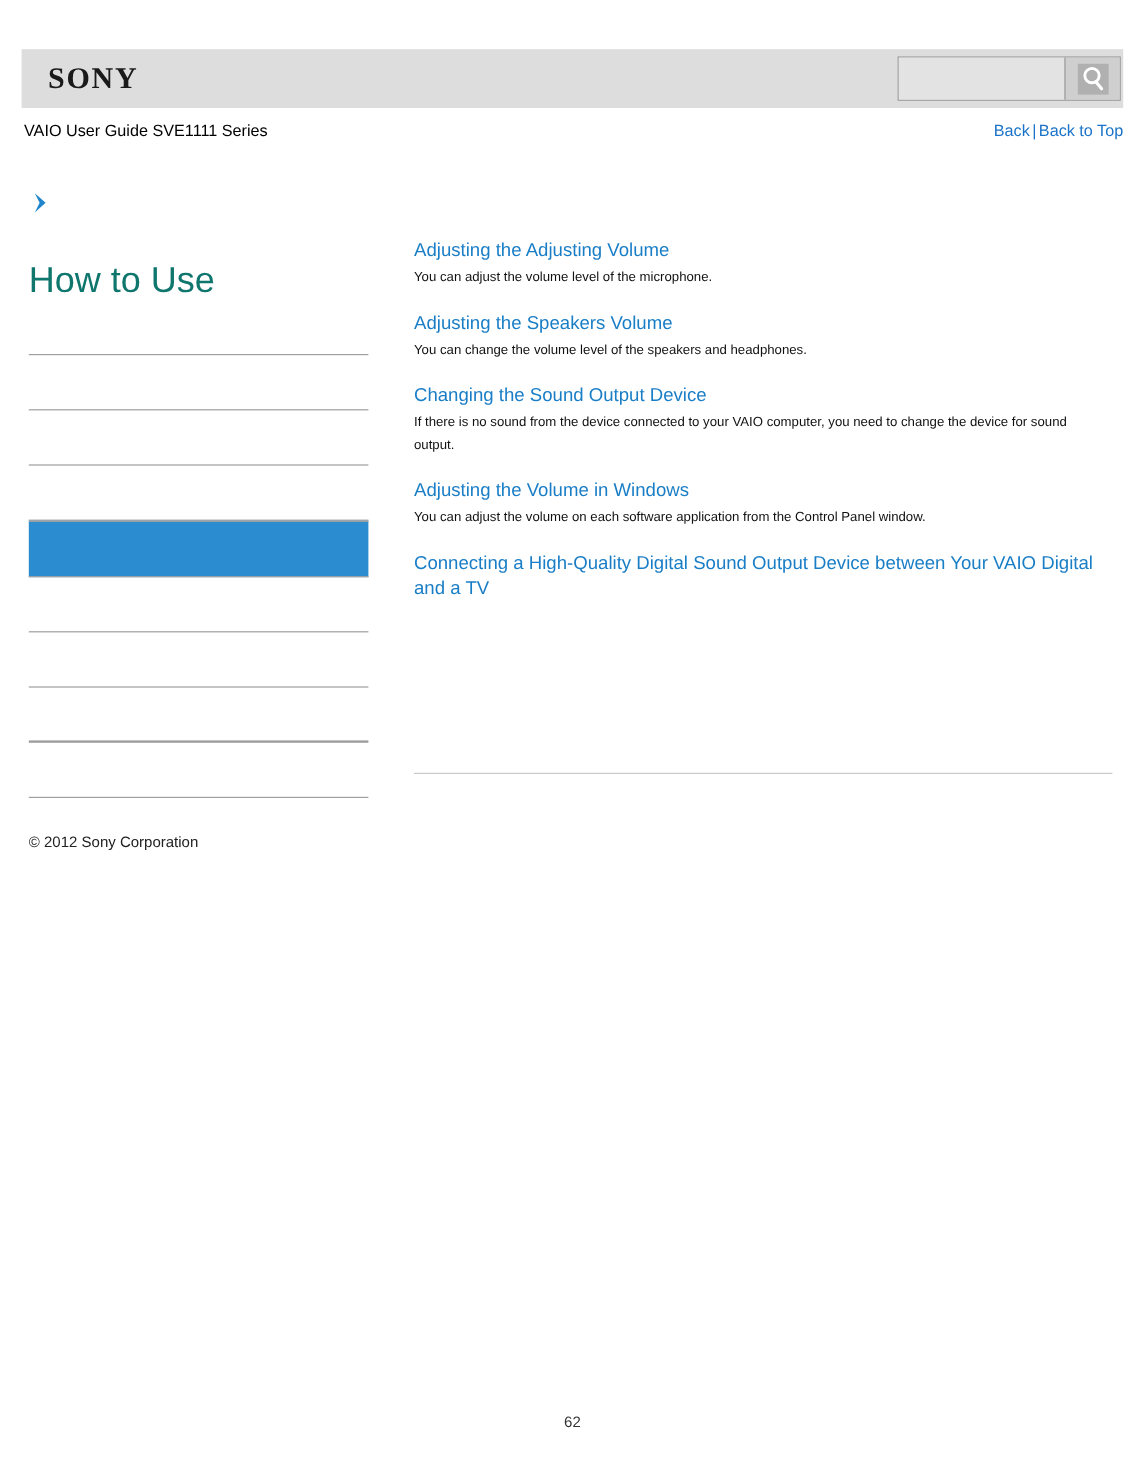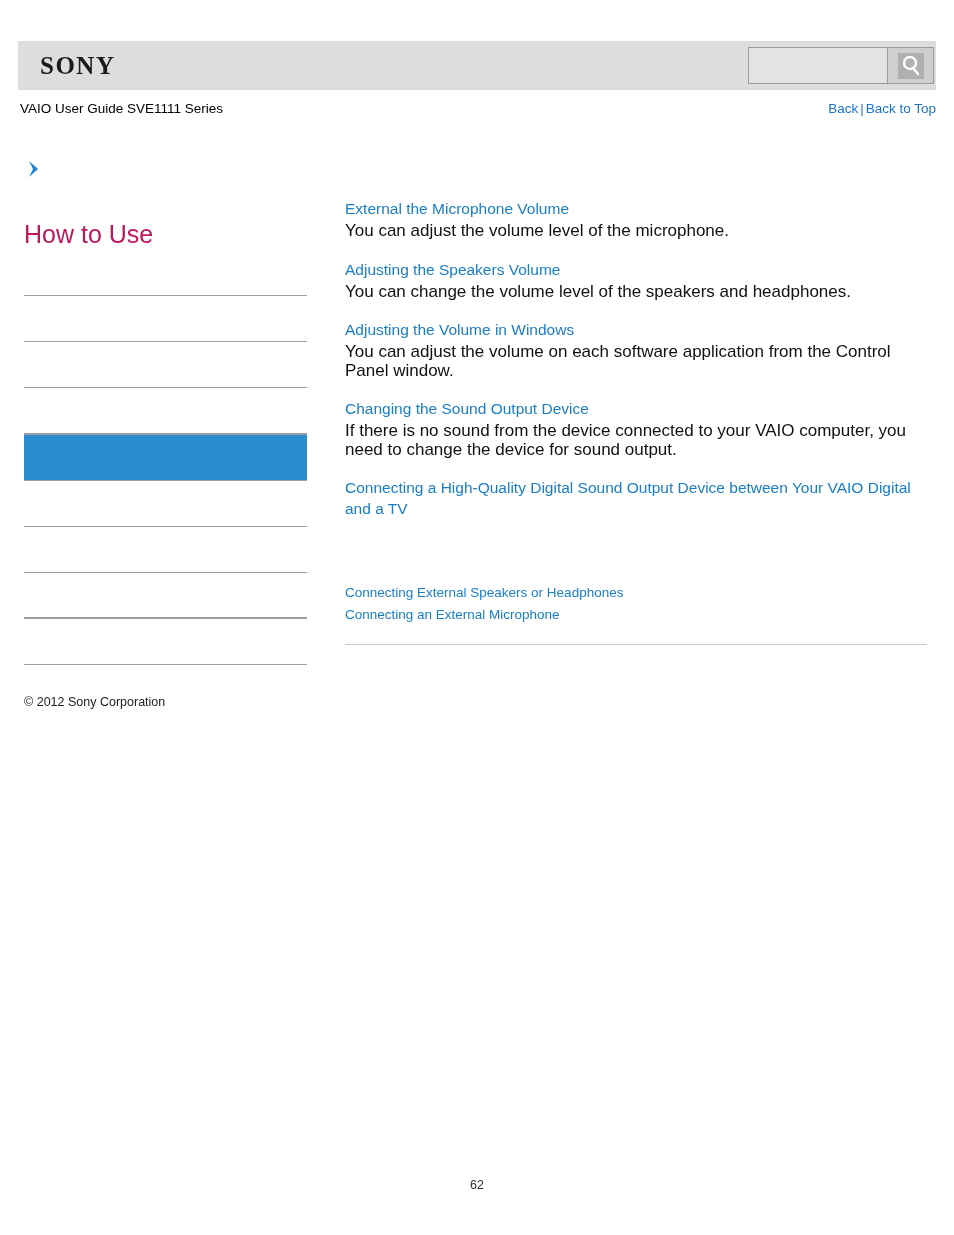--- a/index.html
+++ b/index.html
@@ -320,7 +320,7 @@
   <div class="content">
 
     <div class="topic">
-      <a class="topic-link" href="#">External the Microphone Volume</a>
+      <a class="topic-link" href="#">Adjusting the Adjusting Volume</a>
       <p class="topic-desc">You can adjust the volume level of the microphone.</p>
     </div>
 

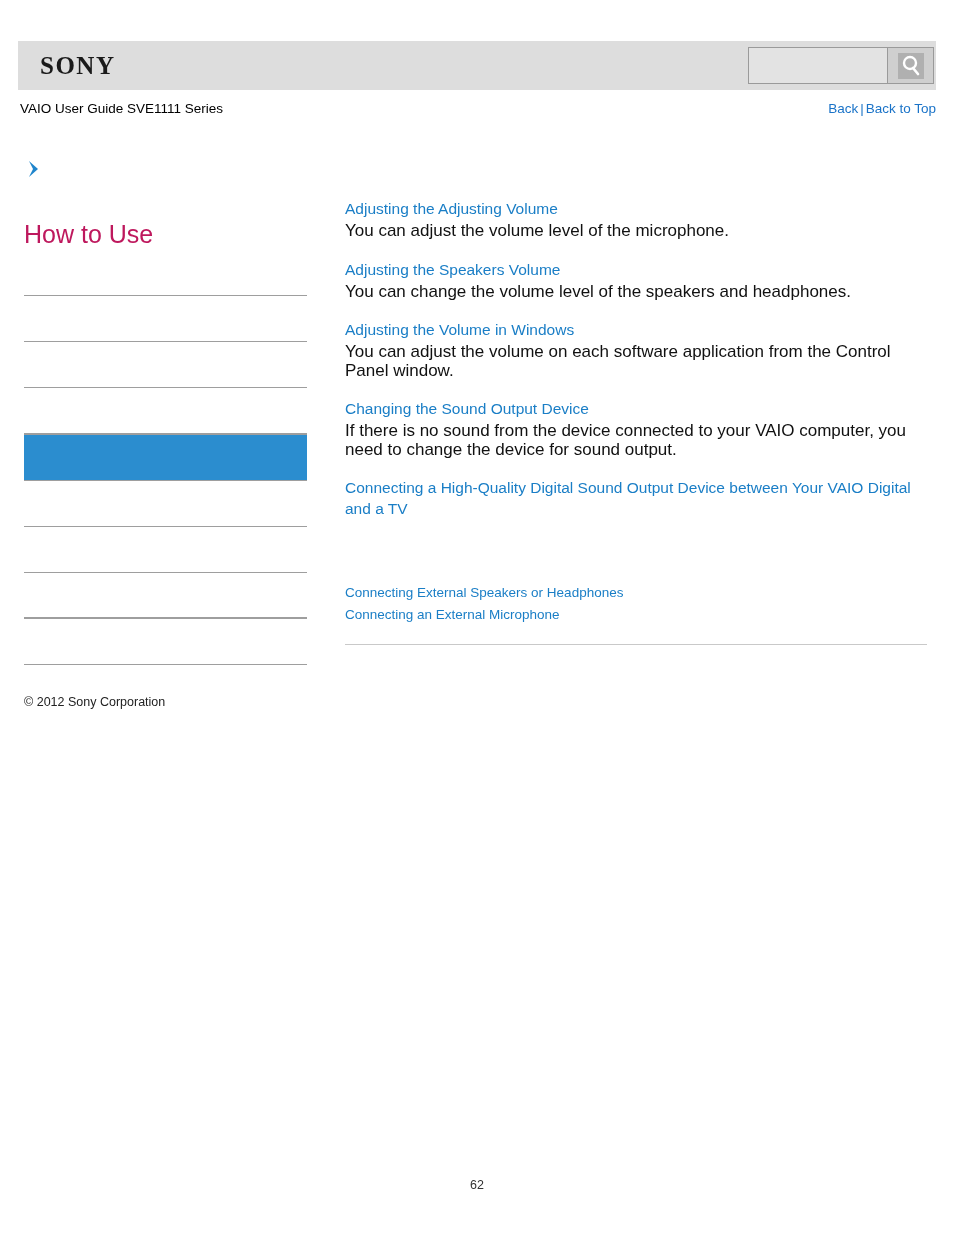--- a/index.html
+++ b/index.html
@@ -140,8 +140,8 @@
     left: 0;
     top: 62px;
     width: 283px;
-    font-size: 25px;
-    color: #be185d;
+    font-size: 30px;
+    color: #0f766e;
     line-height: 28px;
     white-space: nowrap;
   }

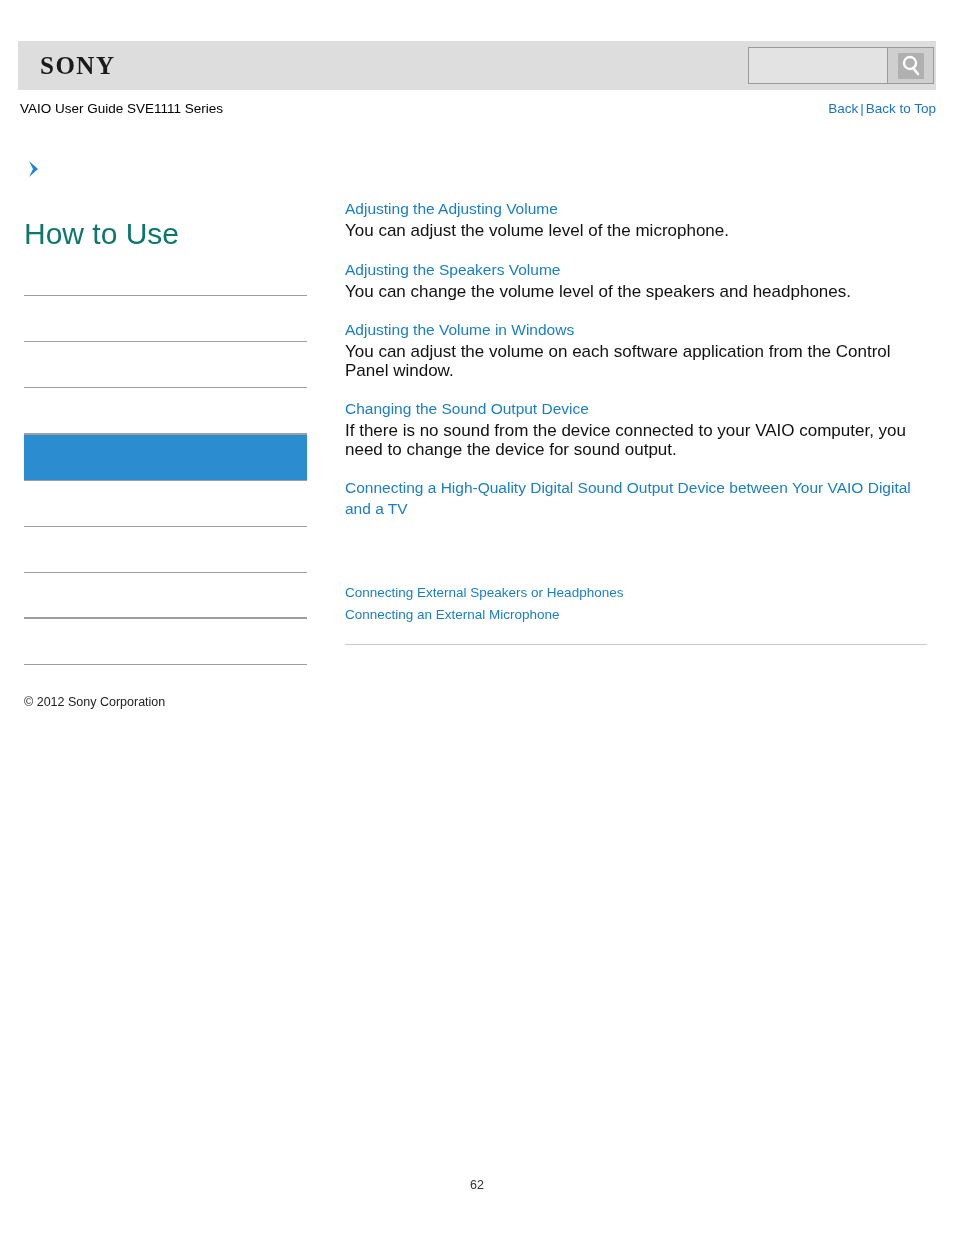--- a/index.html
+++ b/index.html
@@ -206,7 +206,7 @@
     margin-bottom: 3px;
   }
   .topic-desc {
-    font-size: 17px;
+    font-size: 11px;
     line-height: 18.5px;
     color: #111111;
     margin: 0;

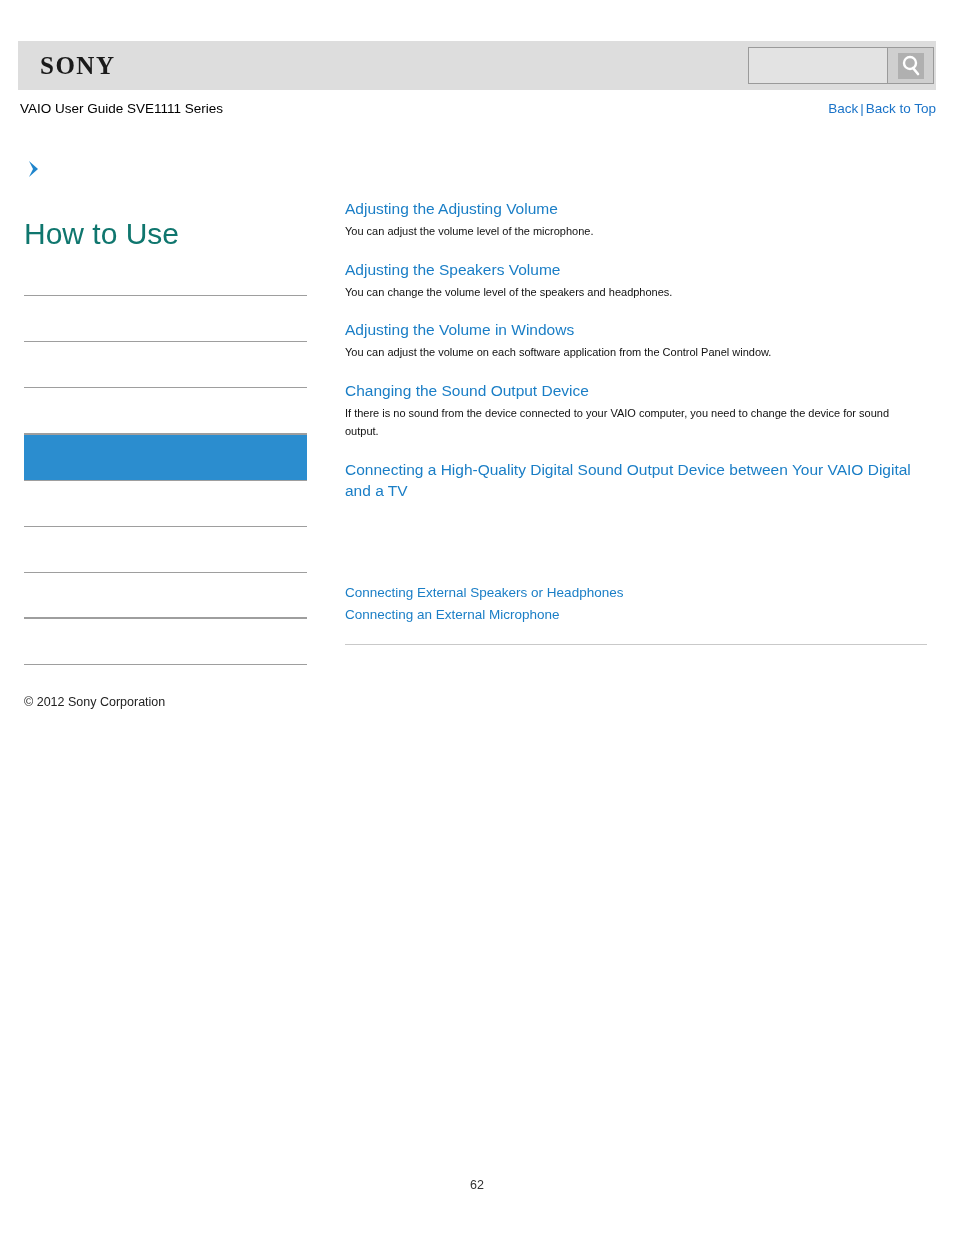--- a/index.html
+++ b/index.html
@@ -330,13 +330,13 @@
     </div>
 
     <div class="topic">
+      <a class="topic-link" href="#">Changing the Sound Output Device</a>
+      <p class="topic-desc">If there is no sound from the device connected to your VAIO computer, you need to change the device for sound output.</p>
+    </div>
+
+    <div class="topic">
       <a class="topic-link" href="#">Adjusting the Volume in Windows</a>
       <p class="topic-desc">You can adjust the volume on each software application from the Control Panel window.</p>
-    </div>
-
-    <div class="topic">
-      <a class="topic-link" href="#">Changing the Sound Output Device</a>
-      <p class="topic-desc">If there is no sound from the device connected to your VAIO computer, you need to change the device for sound output.</p>
     </div>
 
     <div class="topic">

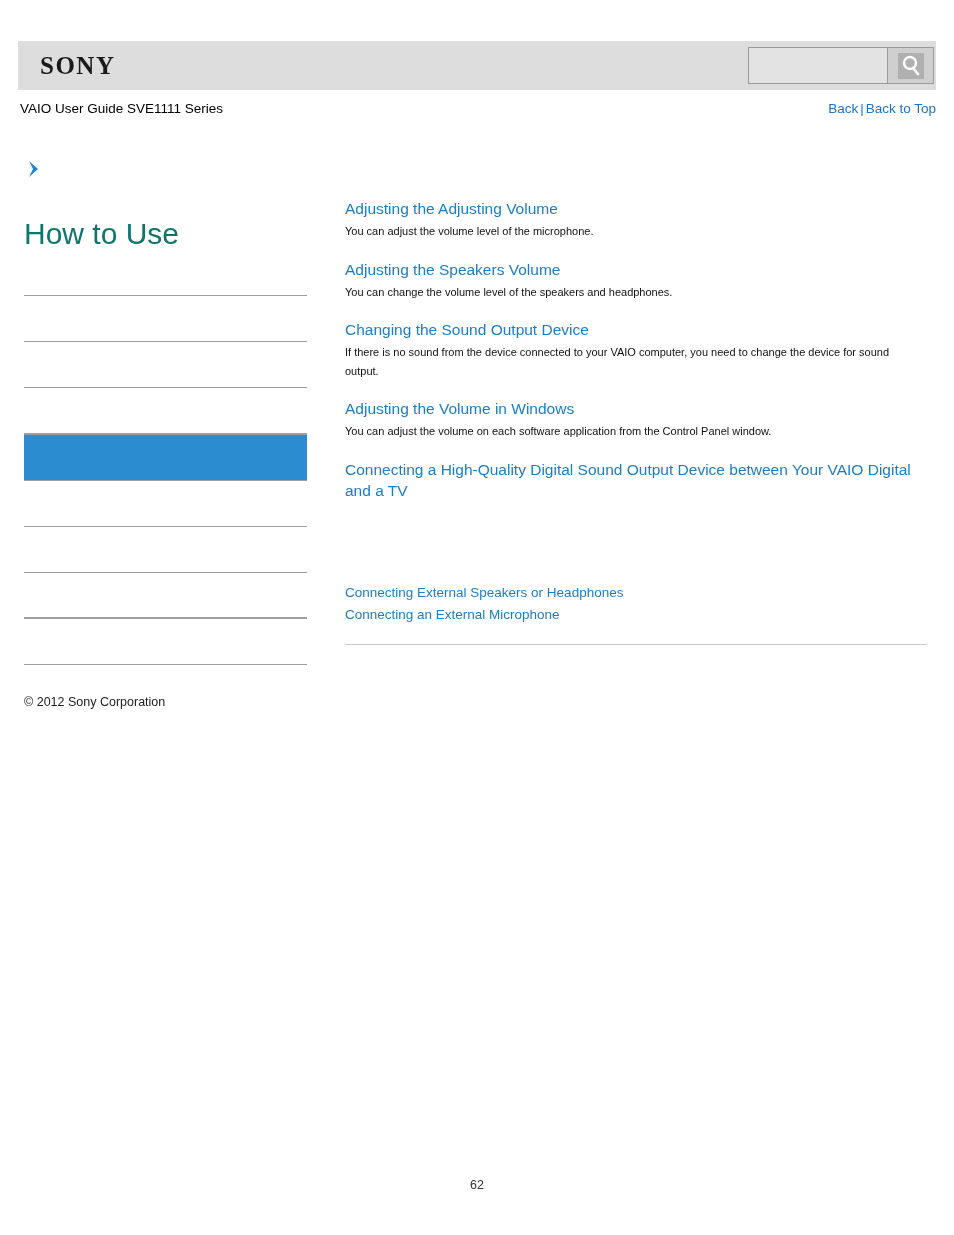--- a/index.html
+++ b/index.html
@@ -345,10 +345,6 @@
 
   </div>
 
-  <div class="simple-links">
-    <a href="#">Connecting External Speakers or Headphones</a>
-    <a href="#">Connecting an External Microphone</a>
-  </div>
 
   <div class="content-rule"></div>
 

